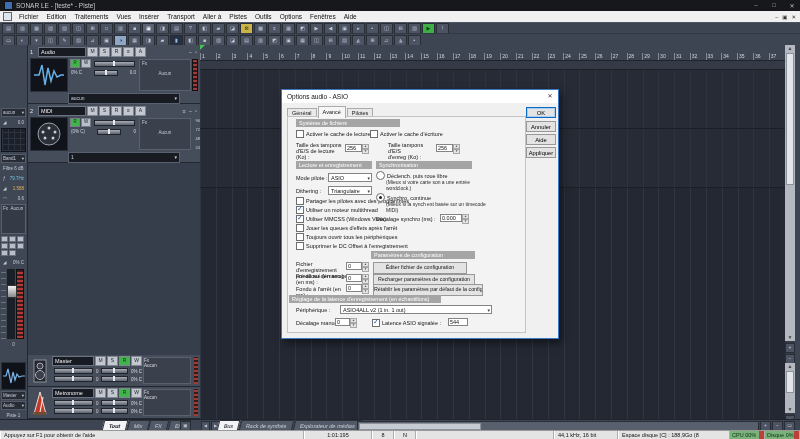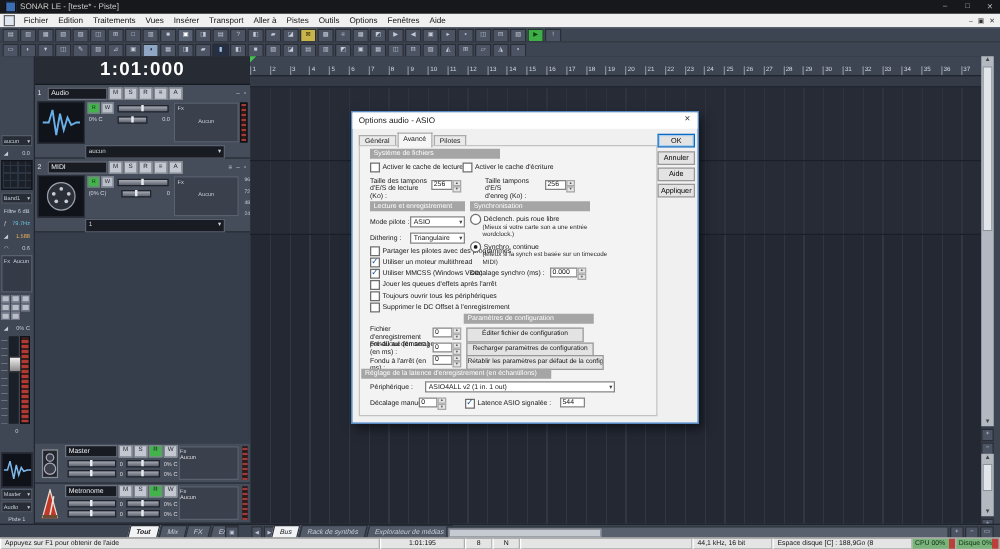--- a/index.html
+++ b/index.html
@@ -359,7 +359,6 @@
   </div>
 
   <div class="trackpane">
-    <div class="timedisplay">1:01:000</div>
 
     <div class="strip">
       <div class="strip-hdr">

